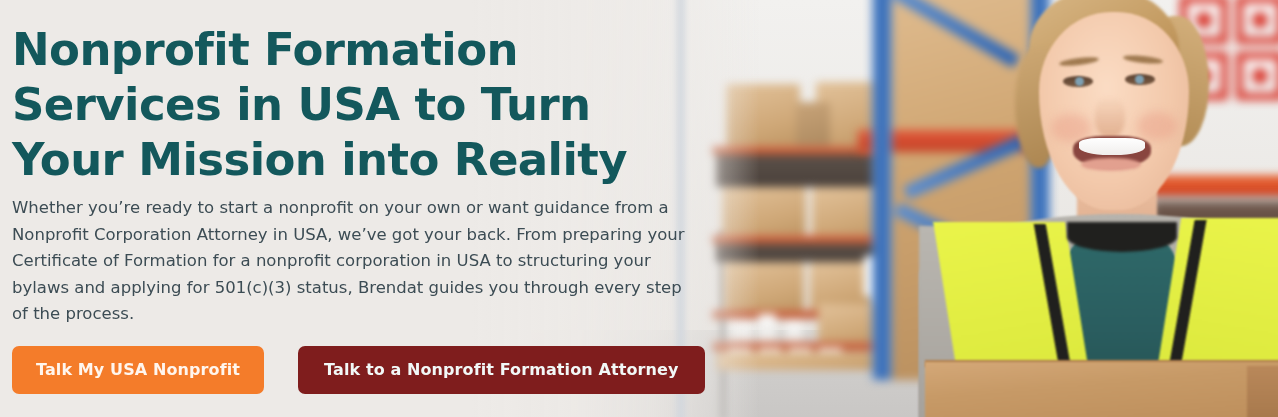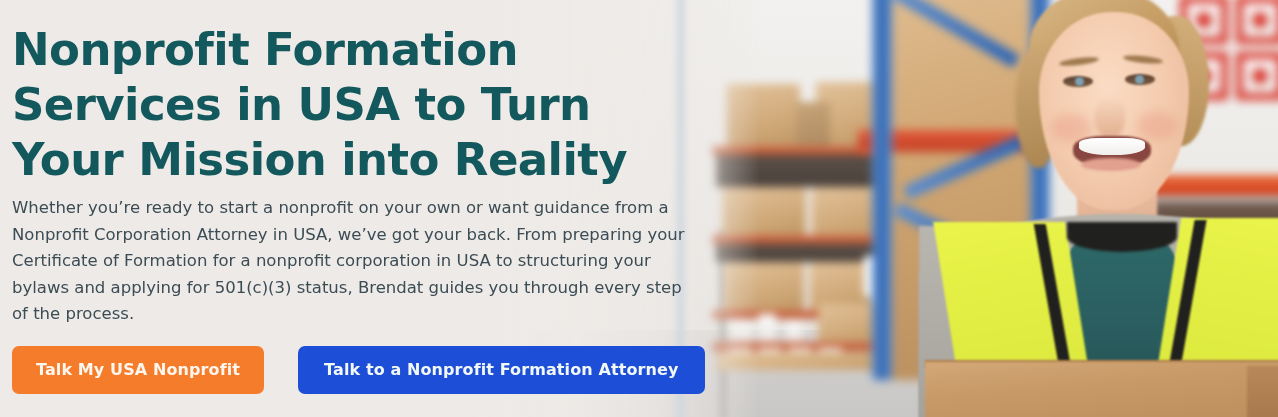--- a/index.html
+++ b/index.html
@@ -375,7 +375,7 @@
     padding: 0 24px;
   }
   .btn-secondary {
-    background: #1d4ed8;
+    background: #7f1d1d;
     color: #F2F8F7;
     padding: 0 26px;
   }

